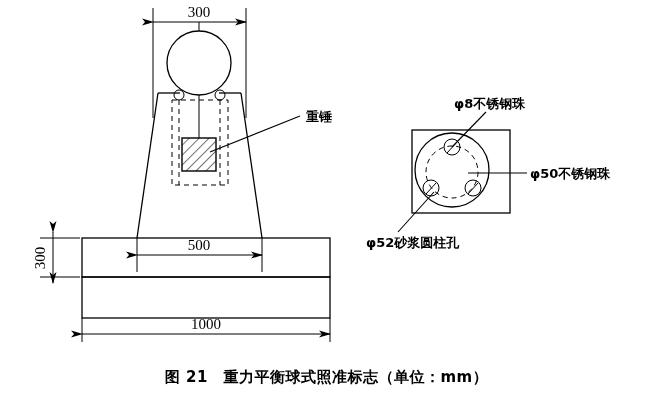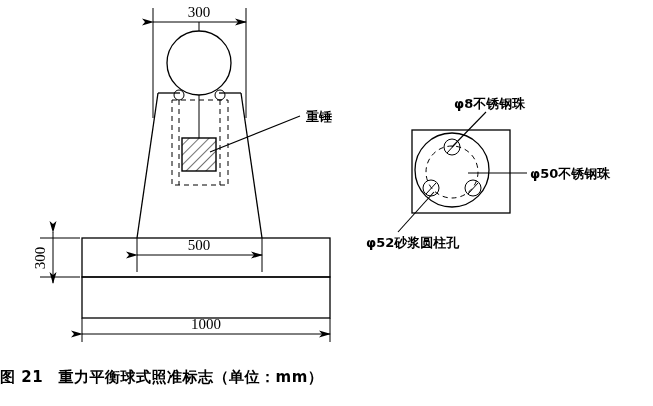--- a/index.html
+++ b/index.html
@@ -49,7 +49,7 @@
     left: 0;
     top: 368px;
     width: 653px;
-    text-align: left;
+    text-align: center;
     font-family: "DejaVu Sans", "Liberation Sans", sans-serif;
     font-size: 15px;
     font-weight: 700;

